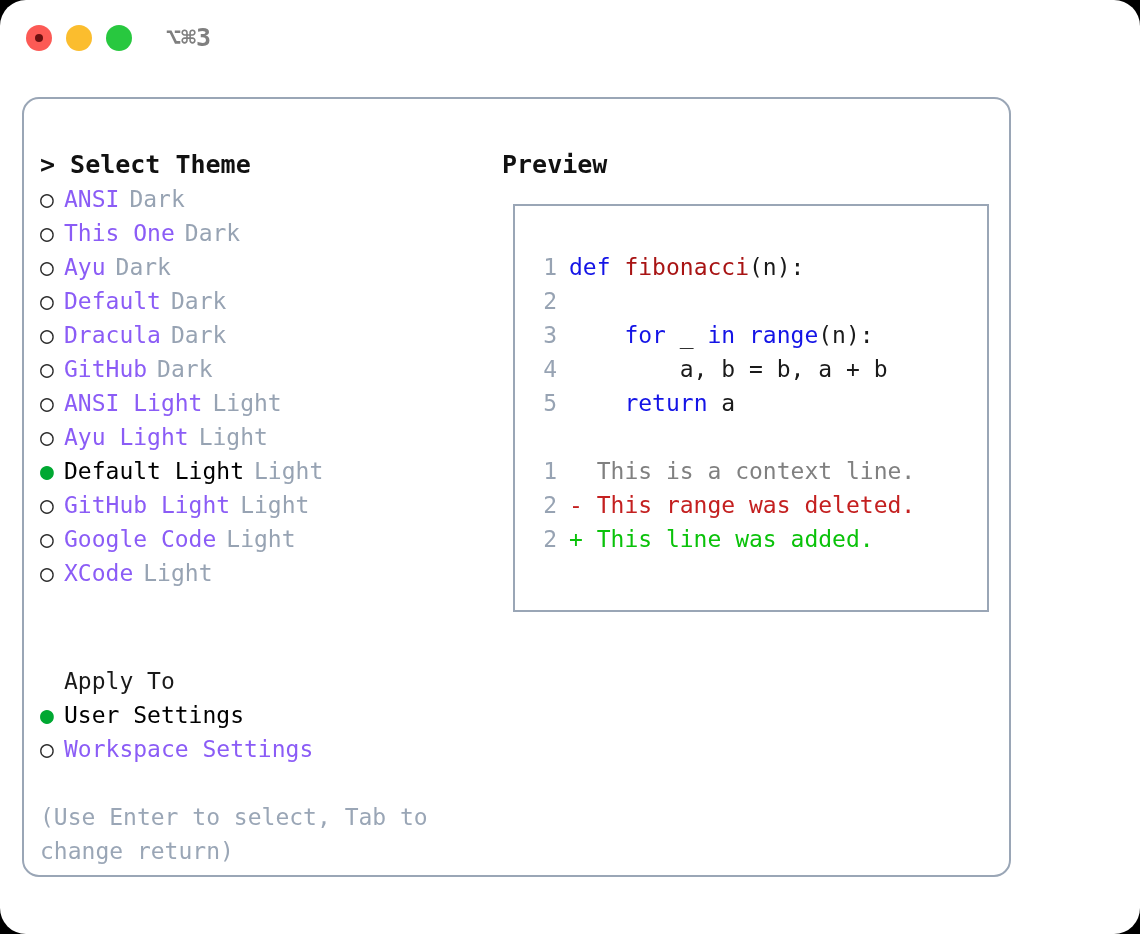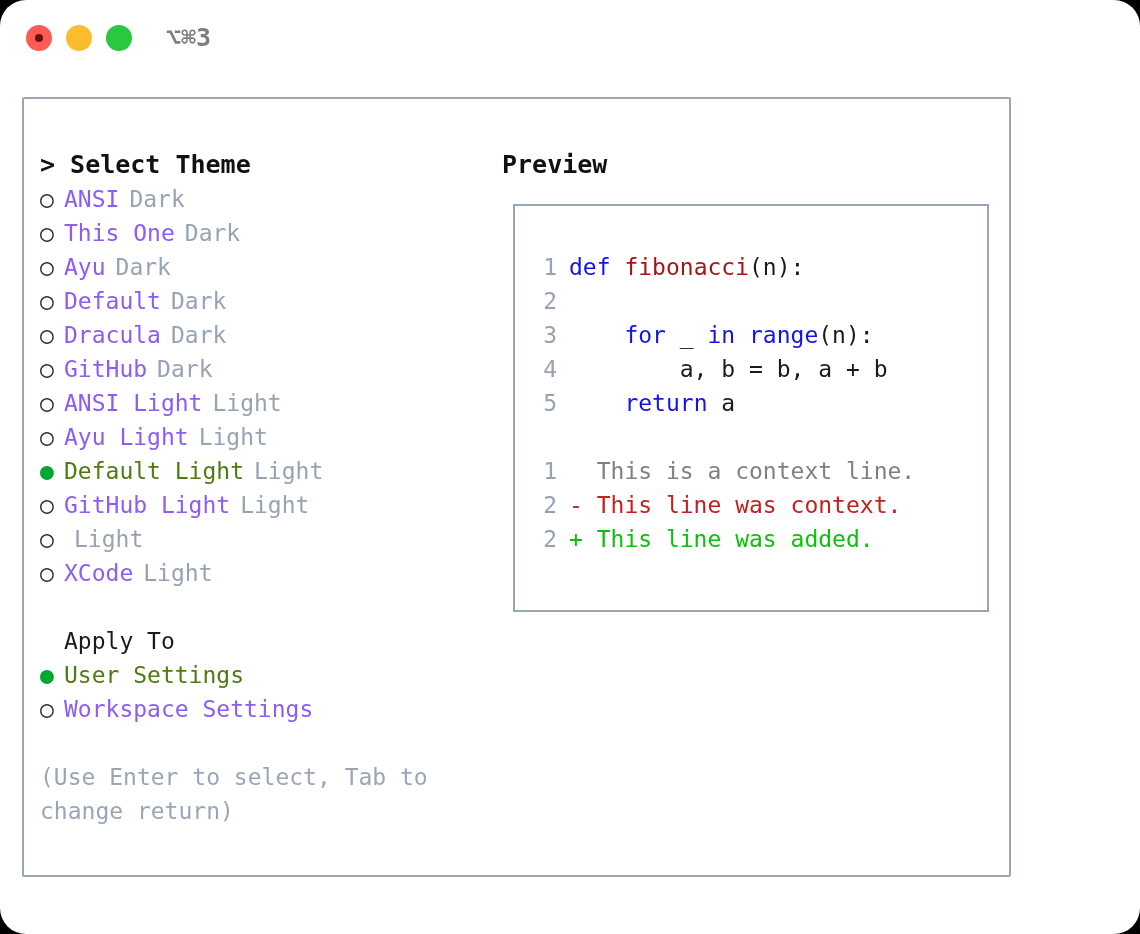--- a/index.html
+++ b/index.html
@@ -79,7 +79,7 @@
     width: 989px;
     height: 780px;
     border: 2px solid #9aa6b6;
-    border-radius: 2px;
+    border-radius: 17px;
     background: #ffffff;
     box-sizing: border-box;
   }

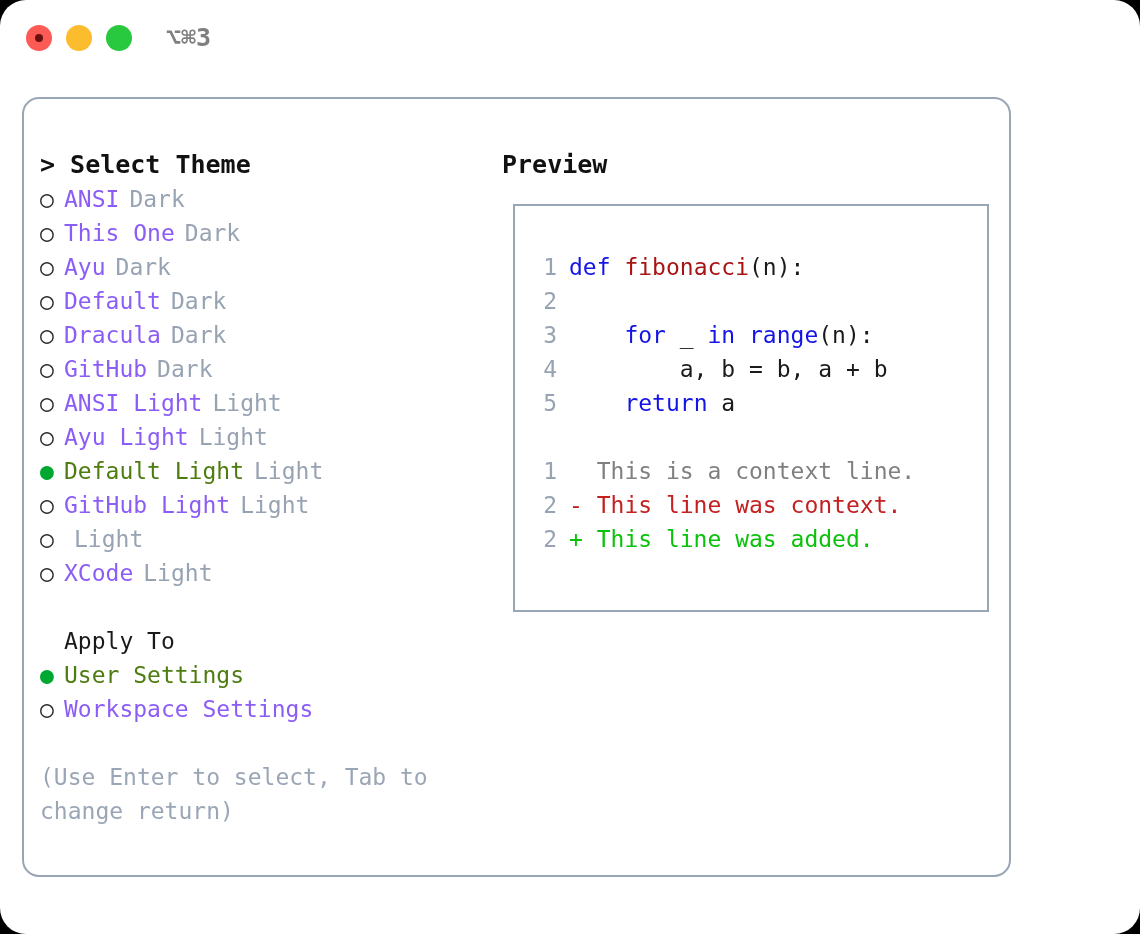--- a/index.html
+++ b/index.html
@@ -127,7 +127,7 @@
   .bullet-off { color: #303030; }
   .bullet-on  { color: #00a832; }
   .row-label   { color: #8b5cf6; }
-  .row-label.selected { color: #4d7c0f; }
+  .row-label.selected { color: #000000; }
   .row-tag {
     color: #97a3b3;
     margin-left: 10px;

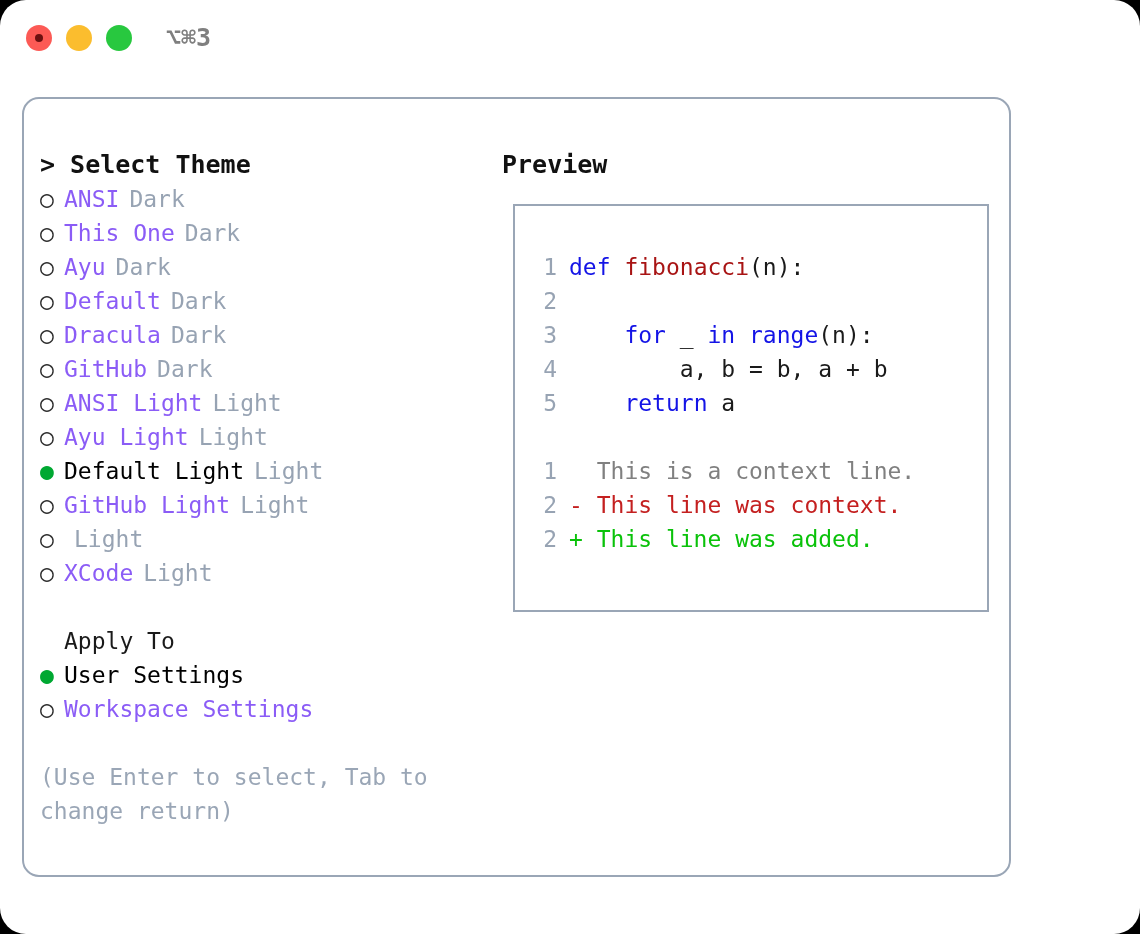--- a/index.html
+++ b/index.html
@@ -247,7 +247,7 @@
             <div class="code-line"><span class="lineno">5</span><span class="code-text"><span class="tok-pl">    </span><span class="tok-kw">return</span><span class="tok-pl"> a</span></span></div>
             <div class="blank-line"></div>
             <div class="code-line"><span class="lineno">1</span><span class="diff-ctx">  This is a context line.</span></div>
-            <div class="code-line"><span class="lineno">2</span><span class="diff-del">- This line was context.</span></div>
+            <div class="code-line"><span class="lineno">2</span><span class="diff-del">- This range was deleted.</span></div>
             <div class="code-line"><span class="lineno">2</span><span class="diff-add">+ This line was added.</span></div>
           </div>
       </div>

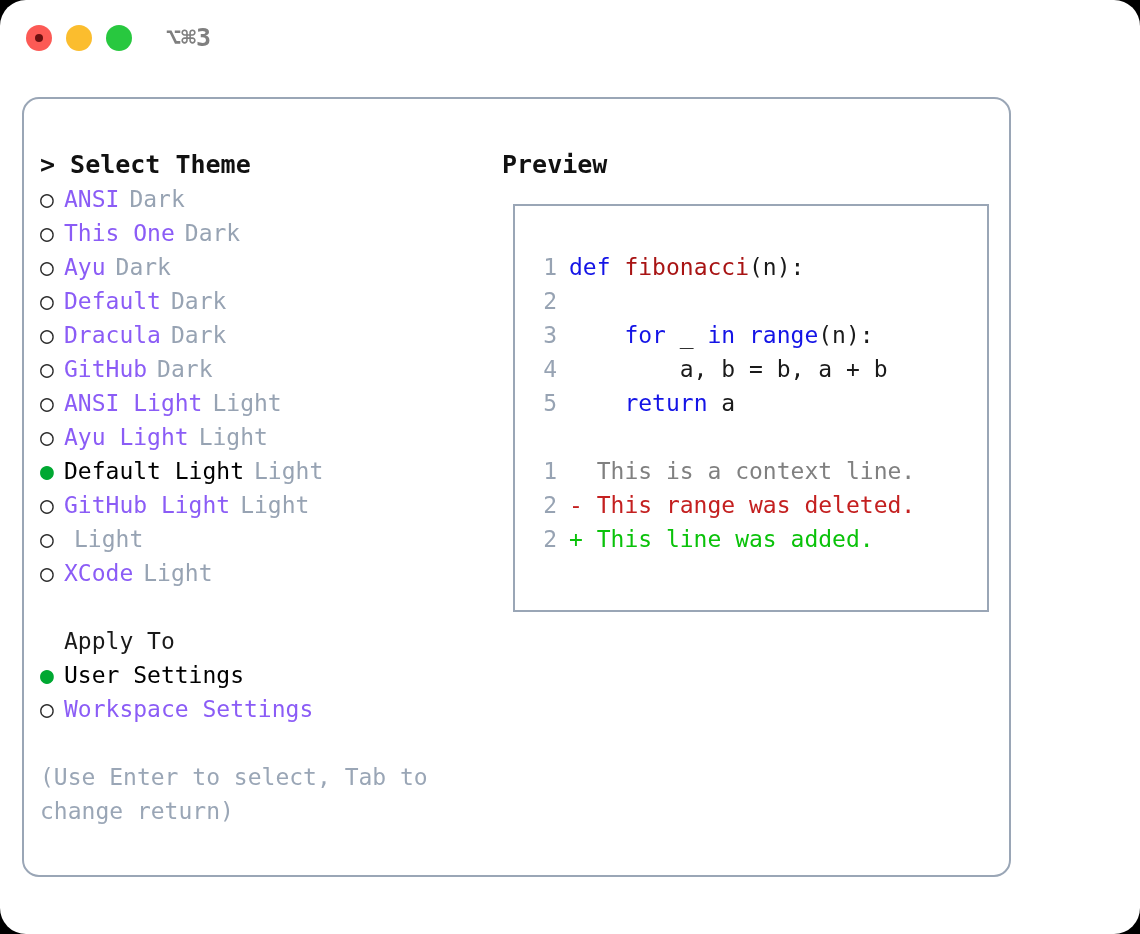--- a/index.html
+++ b/index.html
@@ -220,7 +220,7 @@
           <div class="row"><span class="bullet bullet-off">○</span><span class="row-label">Ayu Light</span><span class="row-tag">Light</span></div>
           <div class="row"><span class="bullet bullet-on">●</span><span class="row-label selected">Default Light</span><span class="row-tag">Light</span></div>
           <div class="row"><span class="bullet bullet-off">○</span><span class="row-label">GitHub Light</span><span class="row-tag">Light</span></div>
-          <div class="row"><span class="bullet bullet-off">○</span><span class="row-tag">Light</span></div>
+          <div class="row"><span class="bullet bullet-off">○</span><span class="row-label">Google Code</span><span class="row-tag">Light</span></div>
           <div class="row"><span class="bullet bullet-off">○</span><span class="row-label">XCode</span><span class="row-tag">Light</span></div>
         </div>
       <div class="spacer-row"></div>

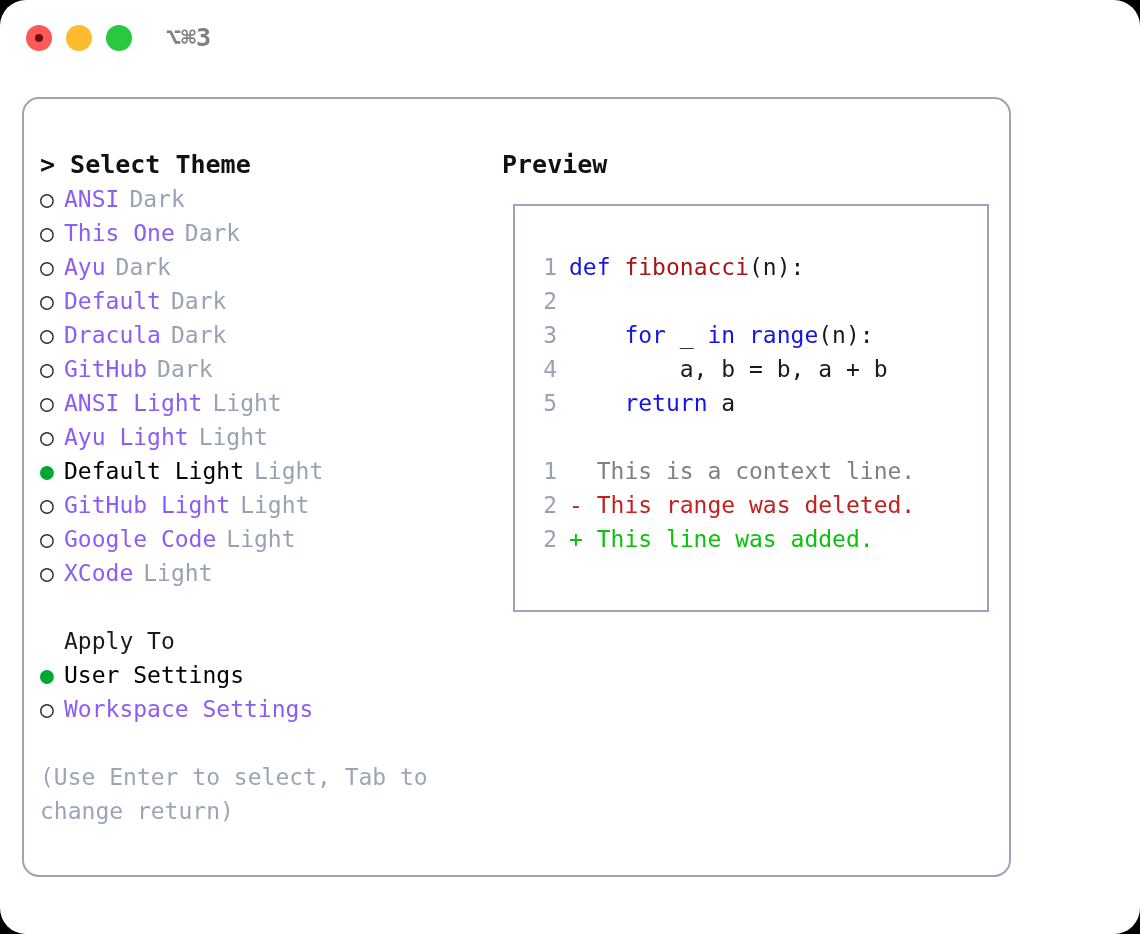--- a/index.html
+++ b/index.html
@@ -140,6 +140,7 @@
     font-size: 23px;
     color: #1a1a1a;
     white-space: pre;
+    margin-top: 40px;
   }
   .spacer-row { height: 34px; }
 

